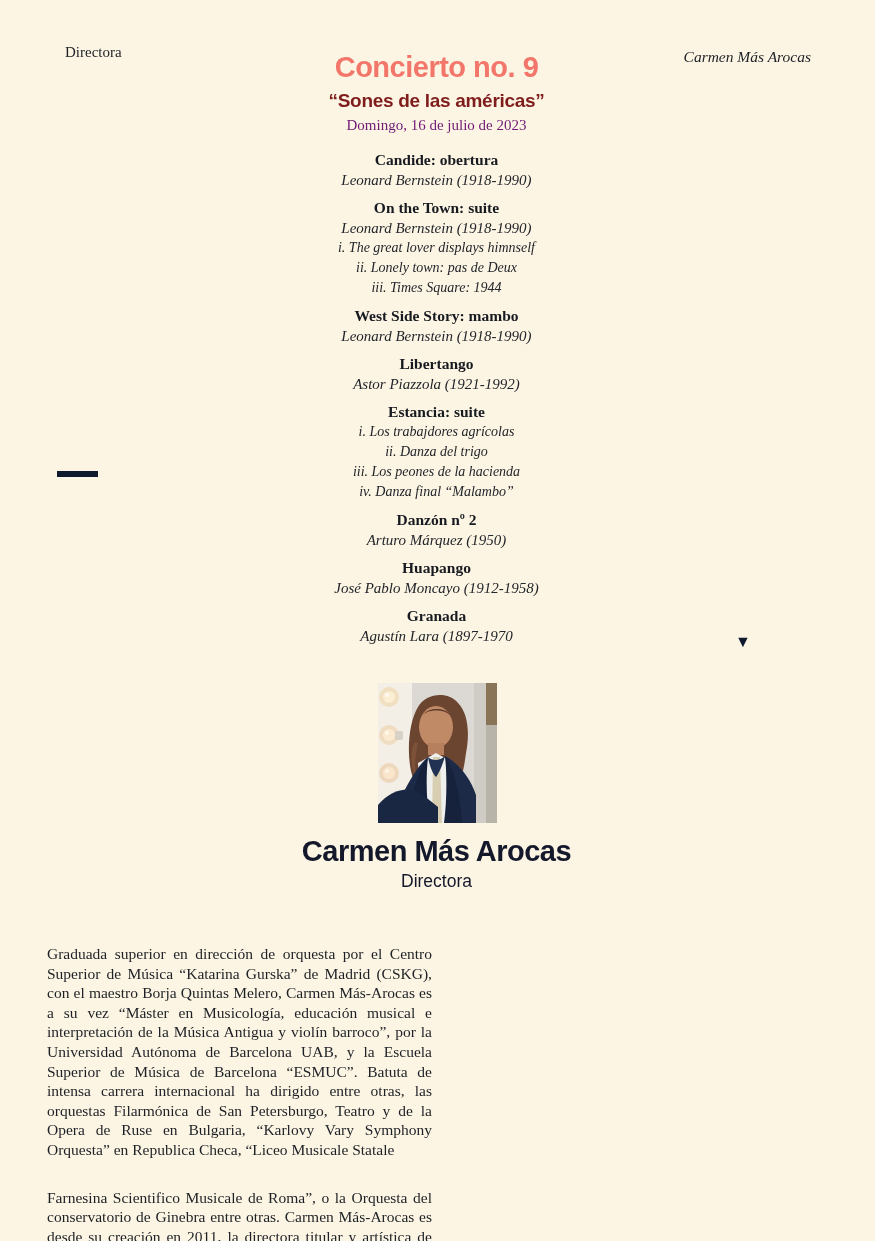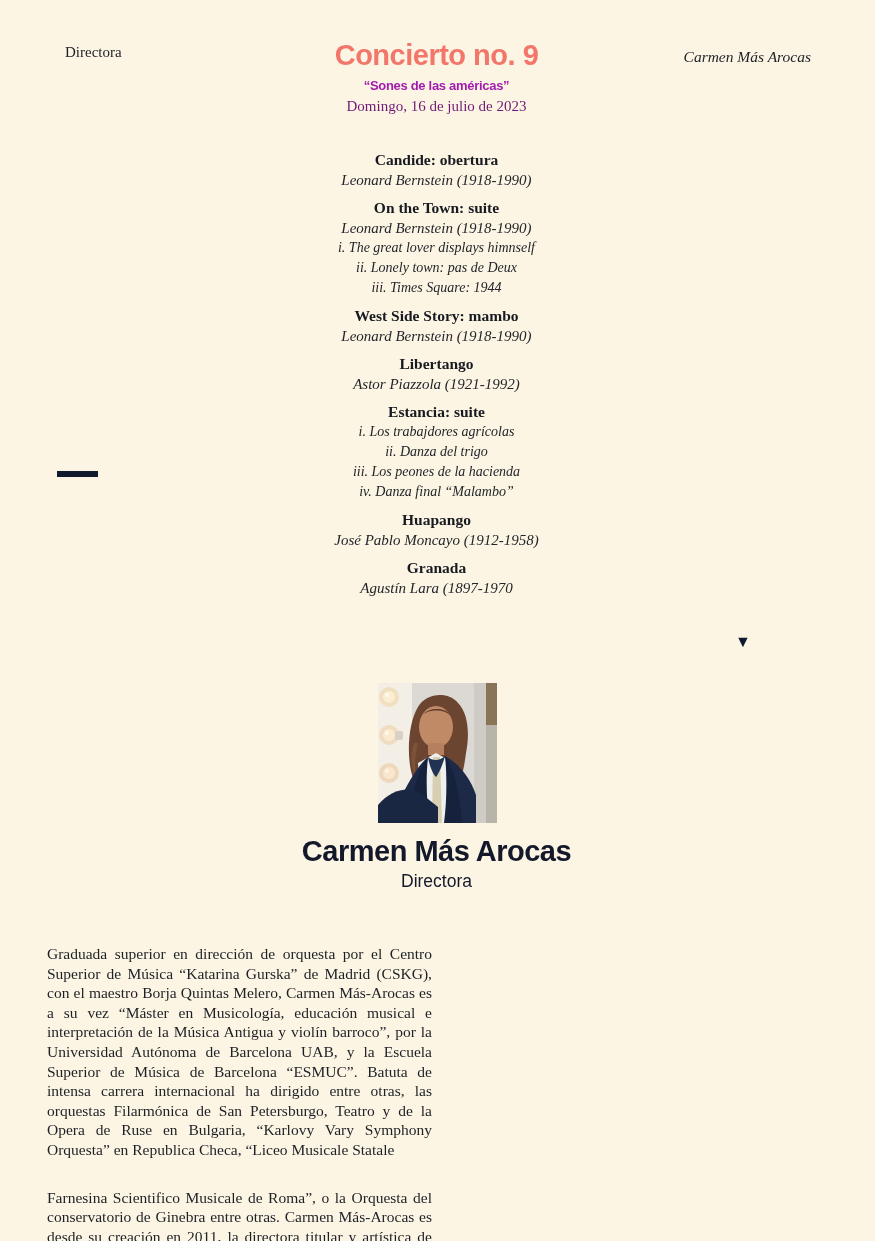--- a/index.html
+++ b/index.html
@@ -26,7 +26,7 @@
     font-style: italic; font-size: 15.5px; color: #1d2026;
   }
   .hdr-center {
-    position: absolute; left: 0; right: 0; top: 40px;
+    position: absolute; left: 0; right: 0; top: 52px;
     text-align: center;
   }
   .title {

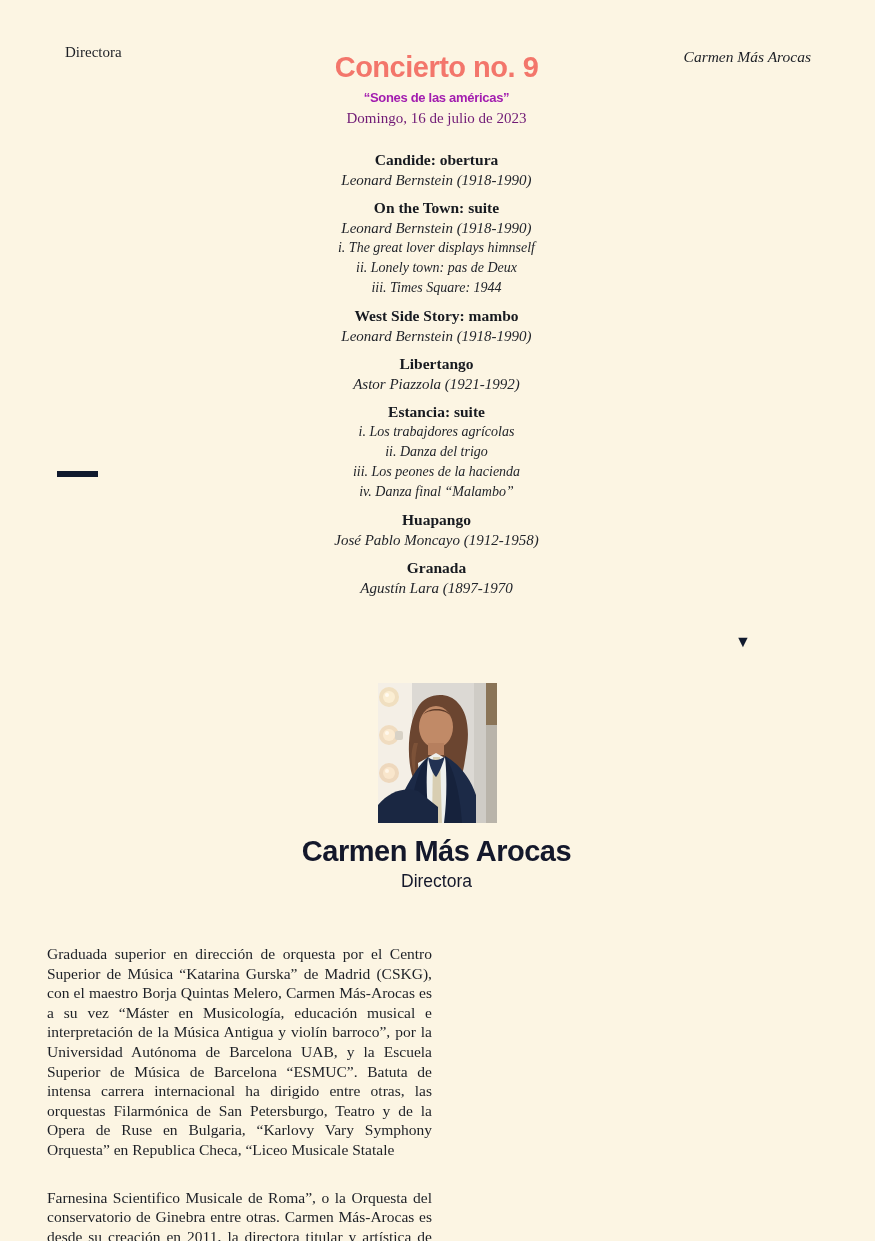--- a/index.html
+++ b/index.html
@@ -40,9 +40,9 @@
   .subtitle {
     font-family: "Liberation Sans", sans-serif;
     font-weight: bold;
-    font-size: 13px;
+    font-size: 19px;
     letter-spacing: -0.3px;
-    color: #a21caf;
+    color: #7f1d1d;
     margin-top: 6px;
   }
   .concert-date {

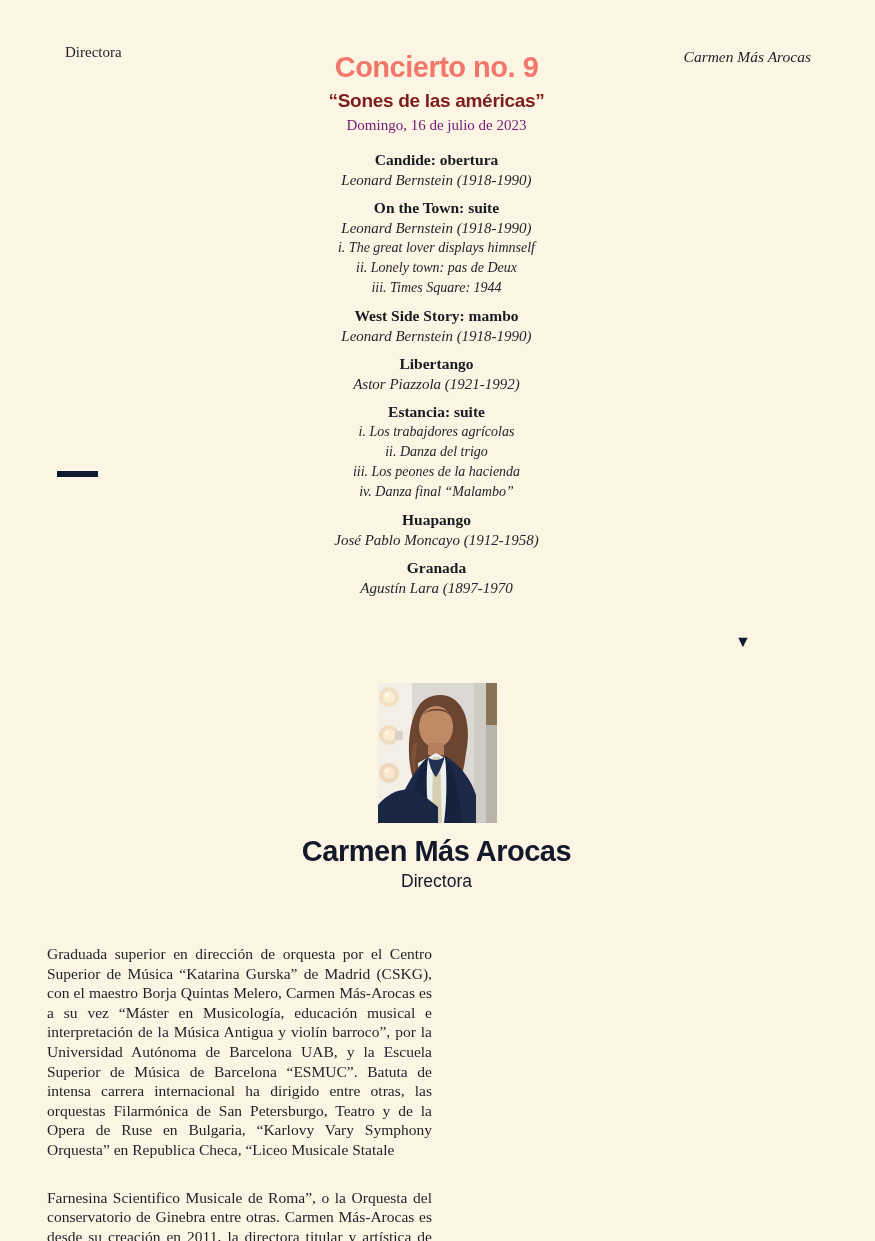--- a/index.html
+++ b/index.html
@@ -176,6 +176,10 @@
         <div class="prog-mov">ii. Danza del trigo</div>
         <div class="prog-mov">iii. Los peones de la hacienda</div>
         <div class="prog-mov">iv. Danza final “Malambo”</div>
+      </div>
+      <div class="prog-entry">
+        <div class="prog-title">Danzón nº 2</div>
+        <div class="prog-composer">Arturo Márquez (1950)</div>
       </div>
       <div class="prog-entry">
         <div class="prog-title">Huapango</div>

